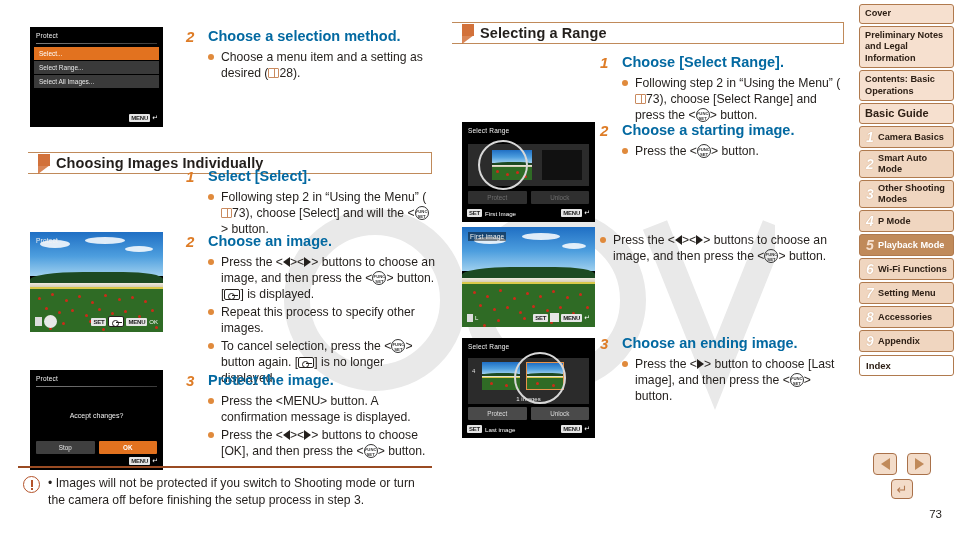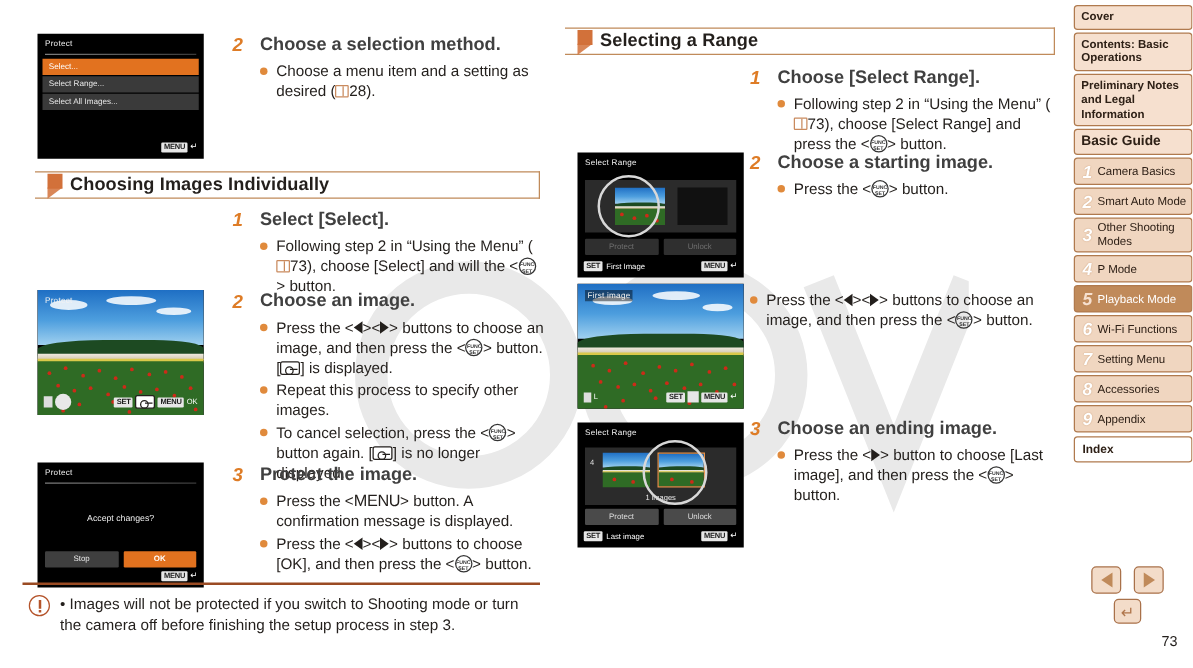--- a/index.html
+++ b/index.html
@@ -62,7 +62,7 @@
   }
   .step-body { flex: 1; }
   .step-title {
-    font-size: 14.5px; font-weight: bold; color: #404040;
+    font-size: 14.5px; font-weight: bold; color: #0369a1;
     line-height: 20px; margin-bottom: 3px;
   }
   .bullet-row { display: flex; margin-bottom: 2px; }

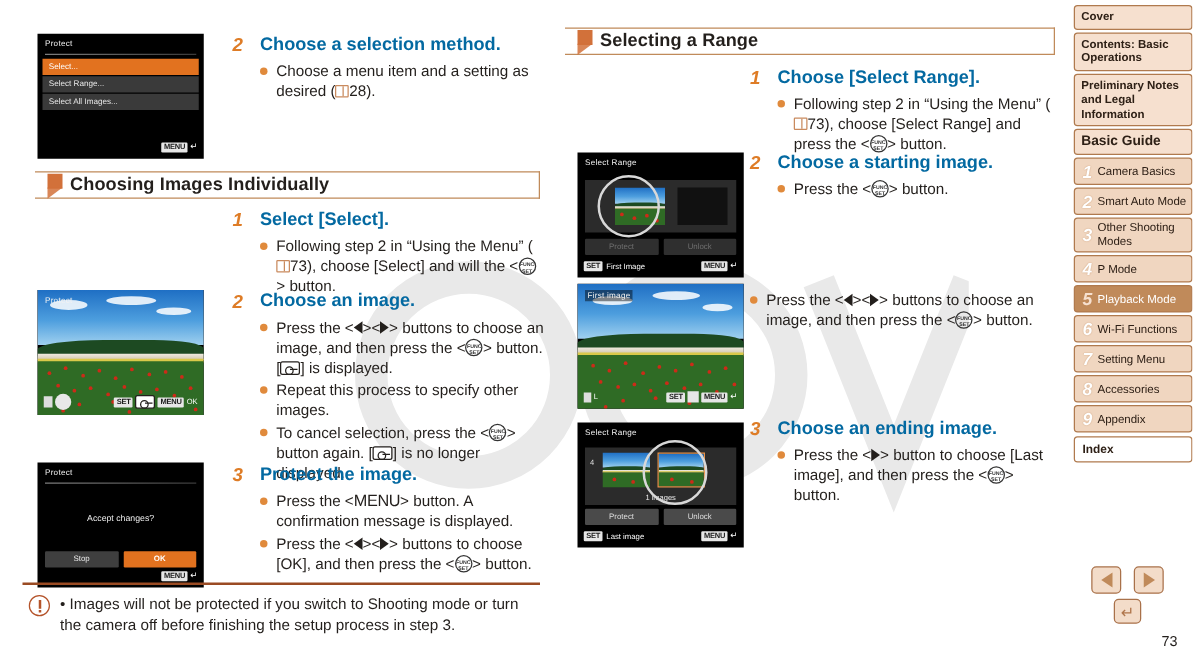--- a/index.html
+++ b/index.html
@@ -714,8 +714,8 @@
 
   <div class="sidebar">
     <div class="nav-item">Cover</div>
+    <div class="nav-item">Preliminary Notes and Legal Information</div>
     <div class="nav-item">Contents: Basic Operations</div>
-    <div class="nav-item">Preliminary Notes and Legal Information</div>
     <div class="nav-item lg">Basic Guide</div>
 
     <div class="nav-ch">

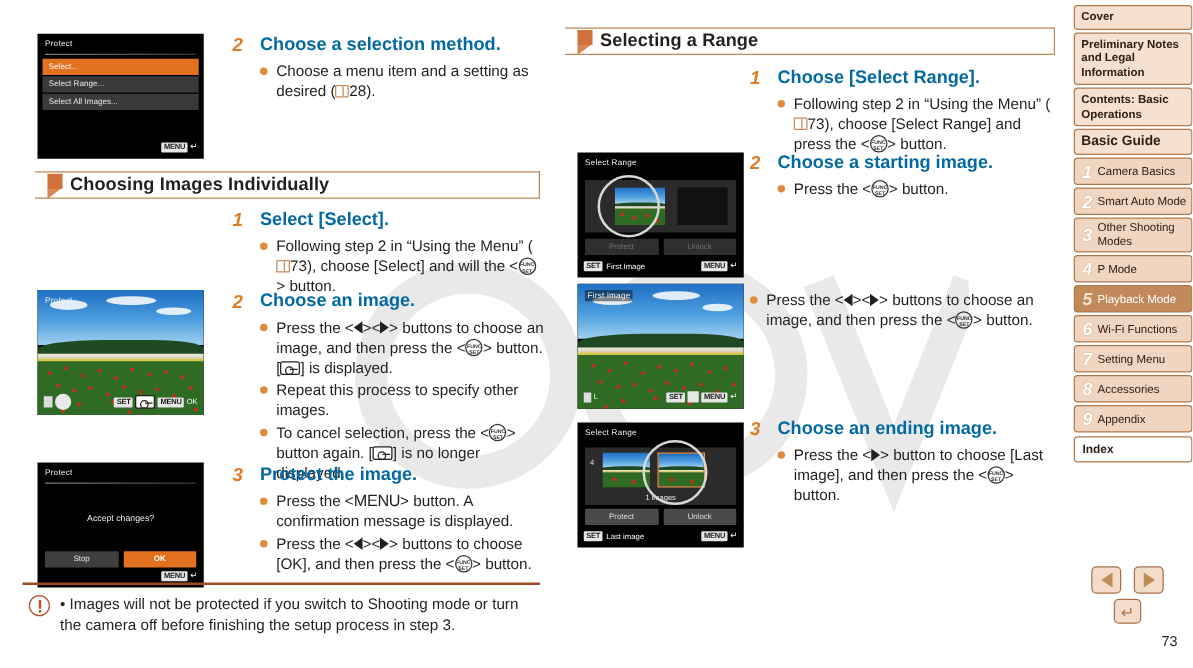--- a/index.html
+++ b/index.html
@@ -261,7 +261,7 @@
     line-height:15px;
   }
   .nav-ch .lab {
-    flex:1; font-size:9.2px; font-weight:normal; color:#2e2016; line-height:11px;
+    flex:1; font-size:9.2px; font-weight:bold; color:#2e2016; line-height:11px;
   }
   .nav-ch.active { background:#c08a5a; }
   .nav-ch.active .lab { color:#ffffff; }

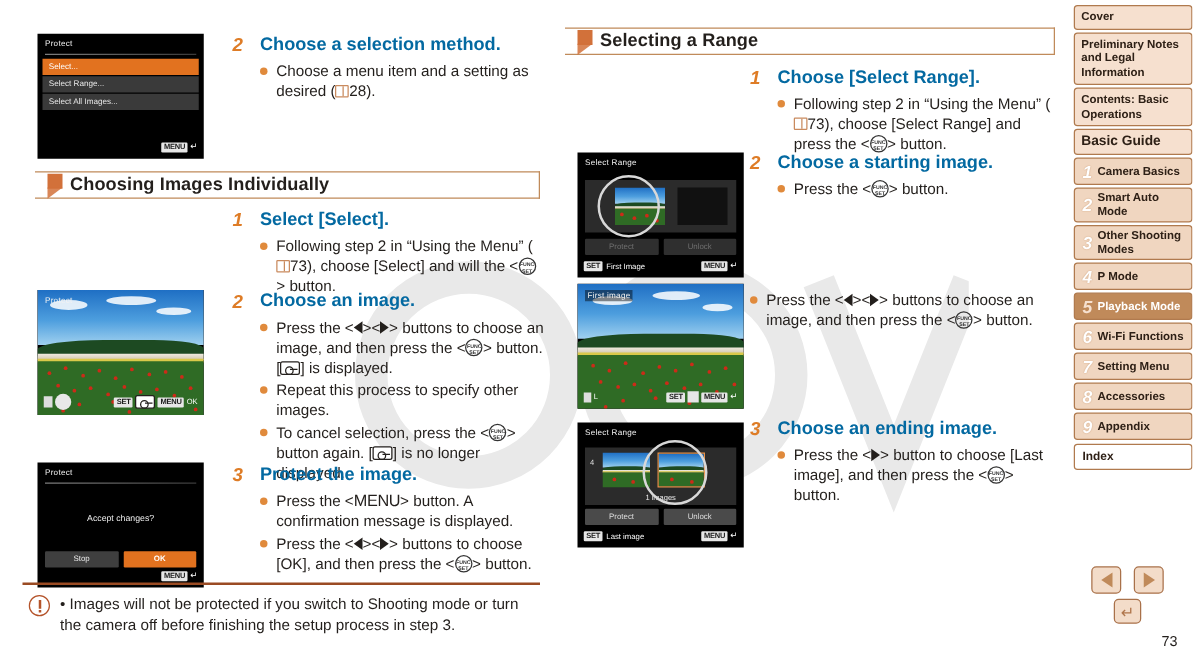--- a/index.html
+++ b/index.html
@@ -346,7 +346,7 @@
       </div>
     </div>
 
-    <div style="position:absolute; left:10px; top:137px; width:404px;">
+    <div style="position:absolute; left:10px; top:152px; width:404px;">
       <div class="sec-head">
         <span class="flag"></span>
         <span class="flagtail"></span>

